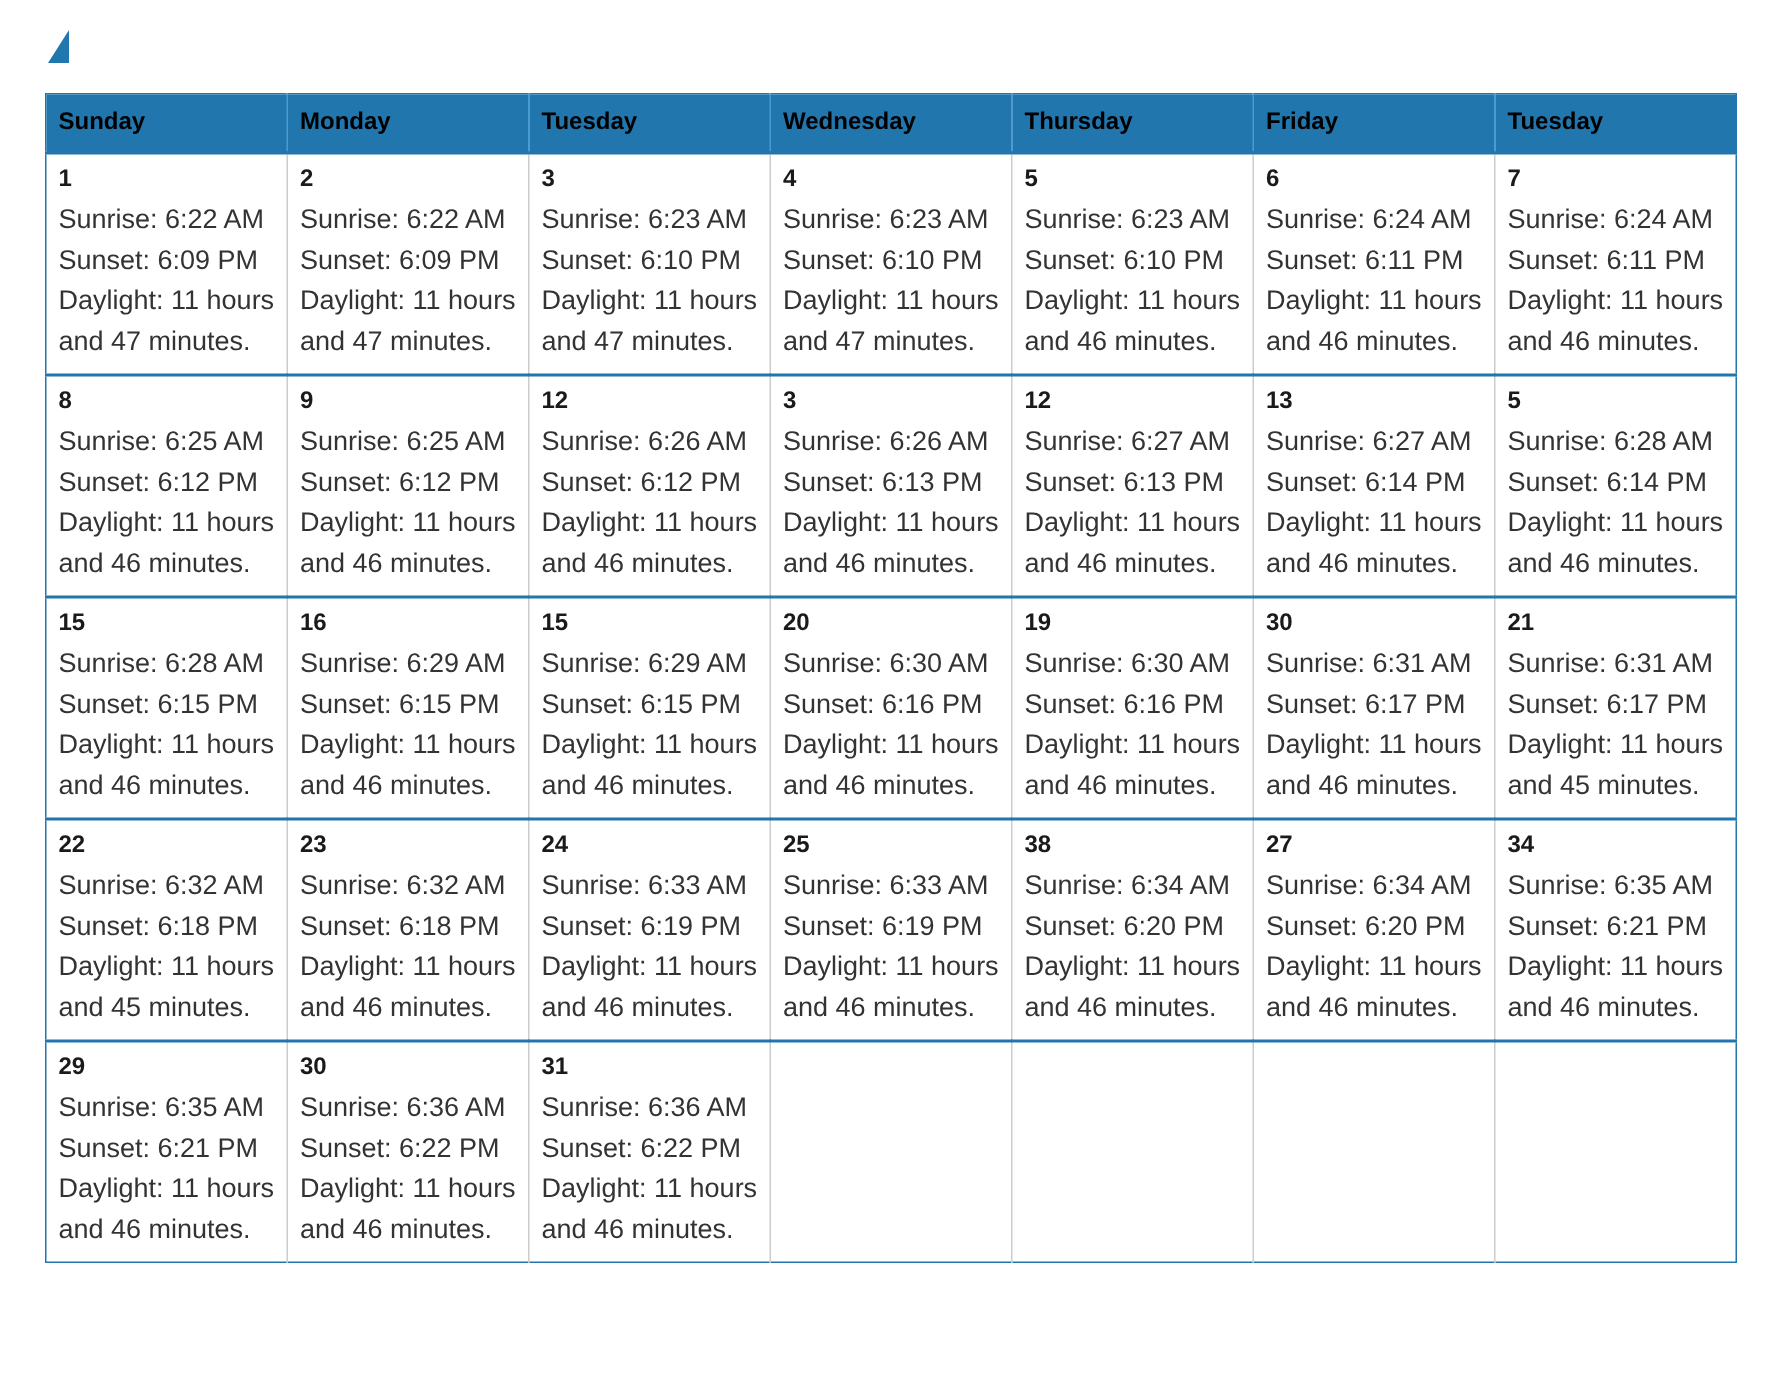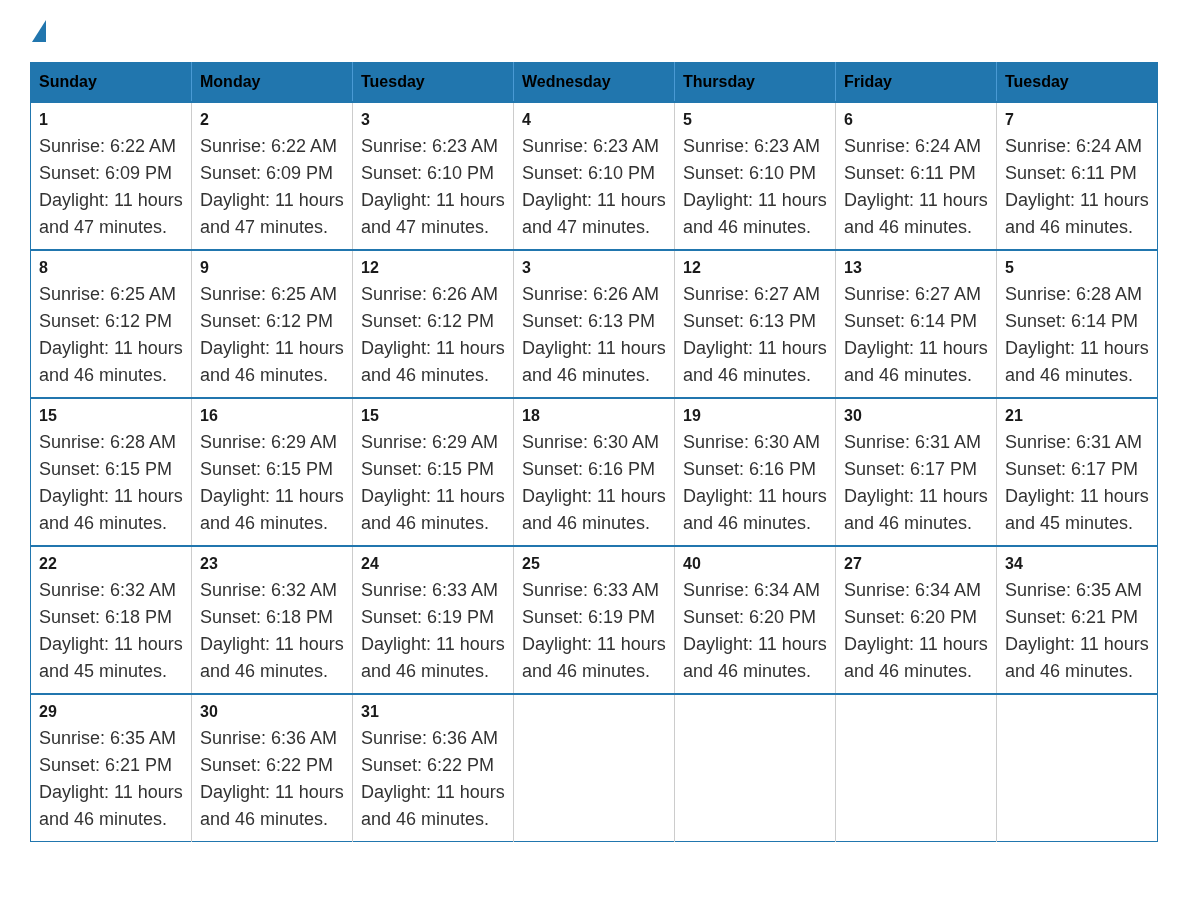--- a/index.html
+++ b/index.html
@@ -213,7 +213,7 @@
         <span class="day-info">Sunrise: 6:29 AM<br>Sunset: 6:15 PM<br>Daylight: 11 hours<br>and 46 minutes.</span>
       </td>
         <td>
-        <span class="day-number">18</span>
+        <span class="day-number">20</span>
         <span class="day-info">Sunrise: 6:30 AM<br>Sunset: 6:16 PM<br>Daylight: 11 hours<br>and 46 minutes.</span>
       </td>
         <td>

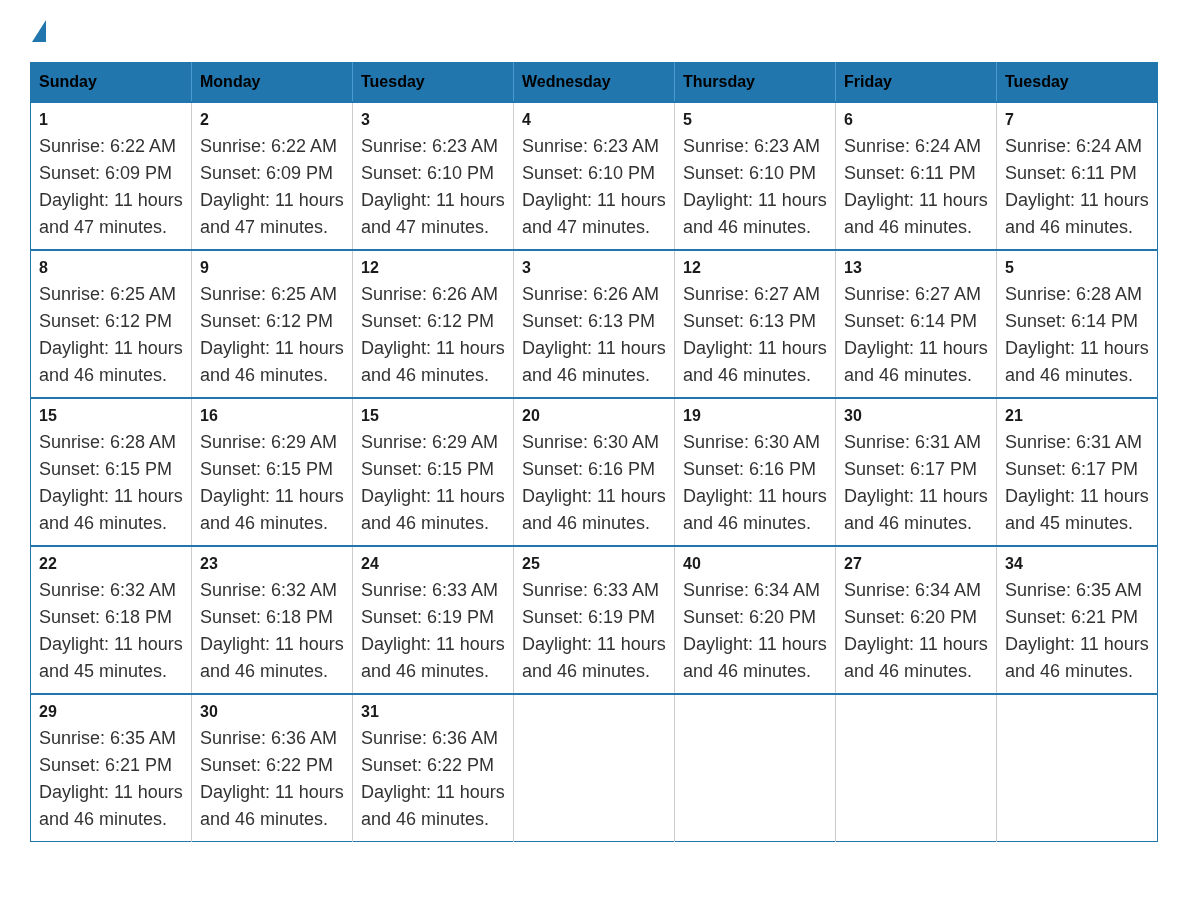--- a/index.html
+++ b/index.html
@@ -247,7 +247,7 @@
         <span class="day-info">Sunrise: 6:33 AM<br>Sunset: 6:19 PM<br>Daylight: 11 hours<br>and 46 minutes.</span>
       </td>
         <td>
-        <span class="day-number">40</span>
+        <span class="day-number">38</span>
         <span class="day-info">Sunrise: 6:34 AM<br>Sunset: 6:20 PM<br>Daylight: 11 hours<br>and 46 minutes.</span>
       </td>
         <td>

